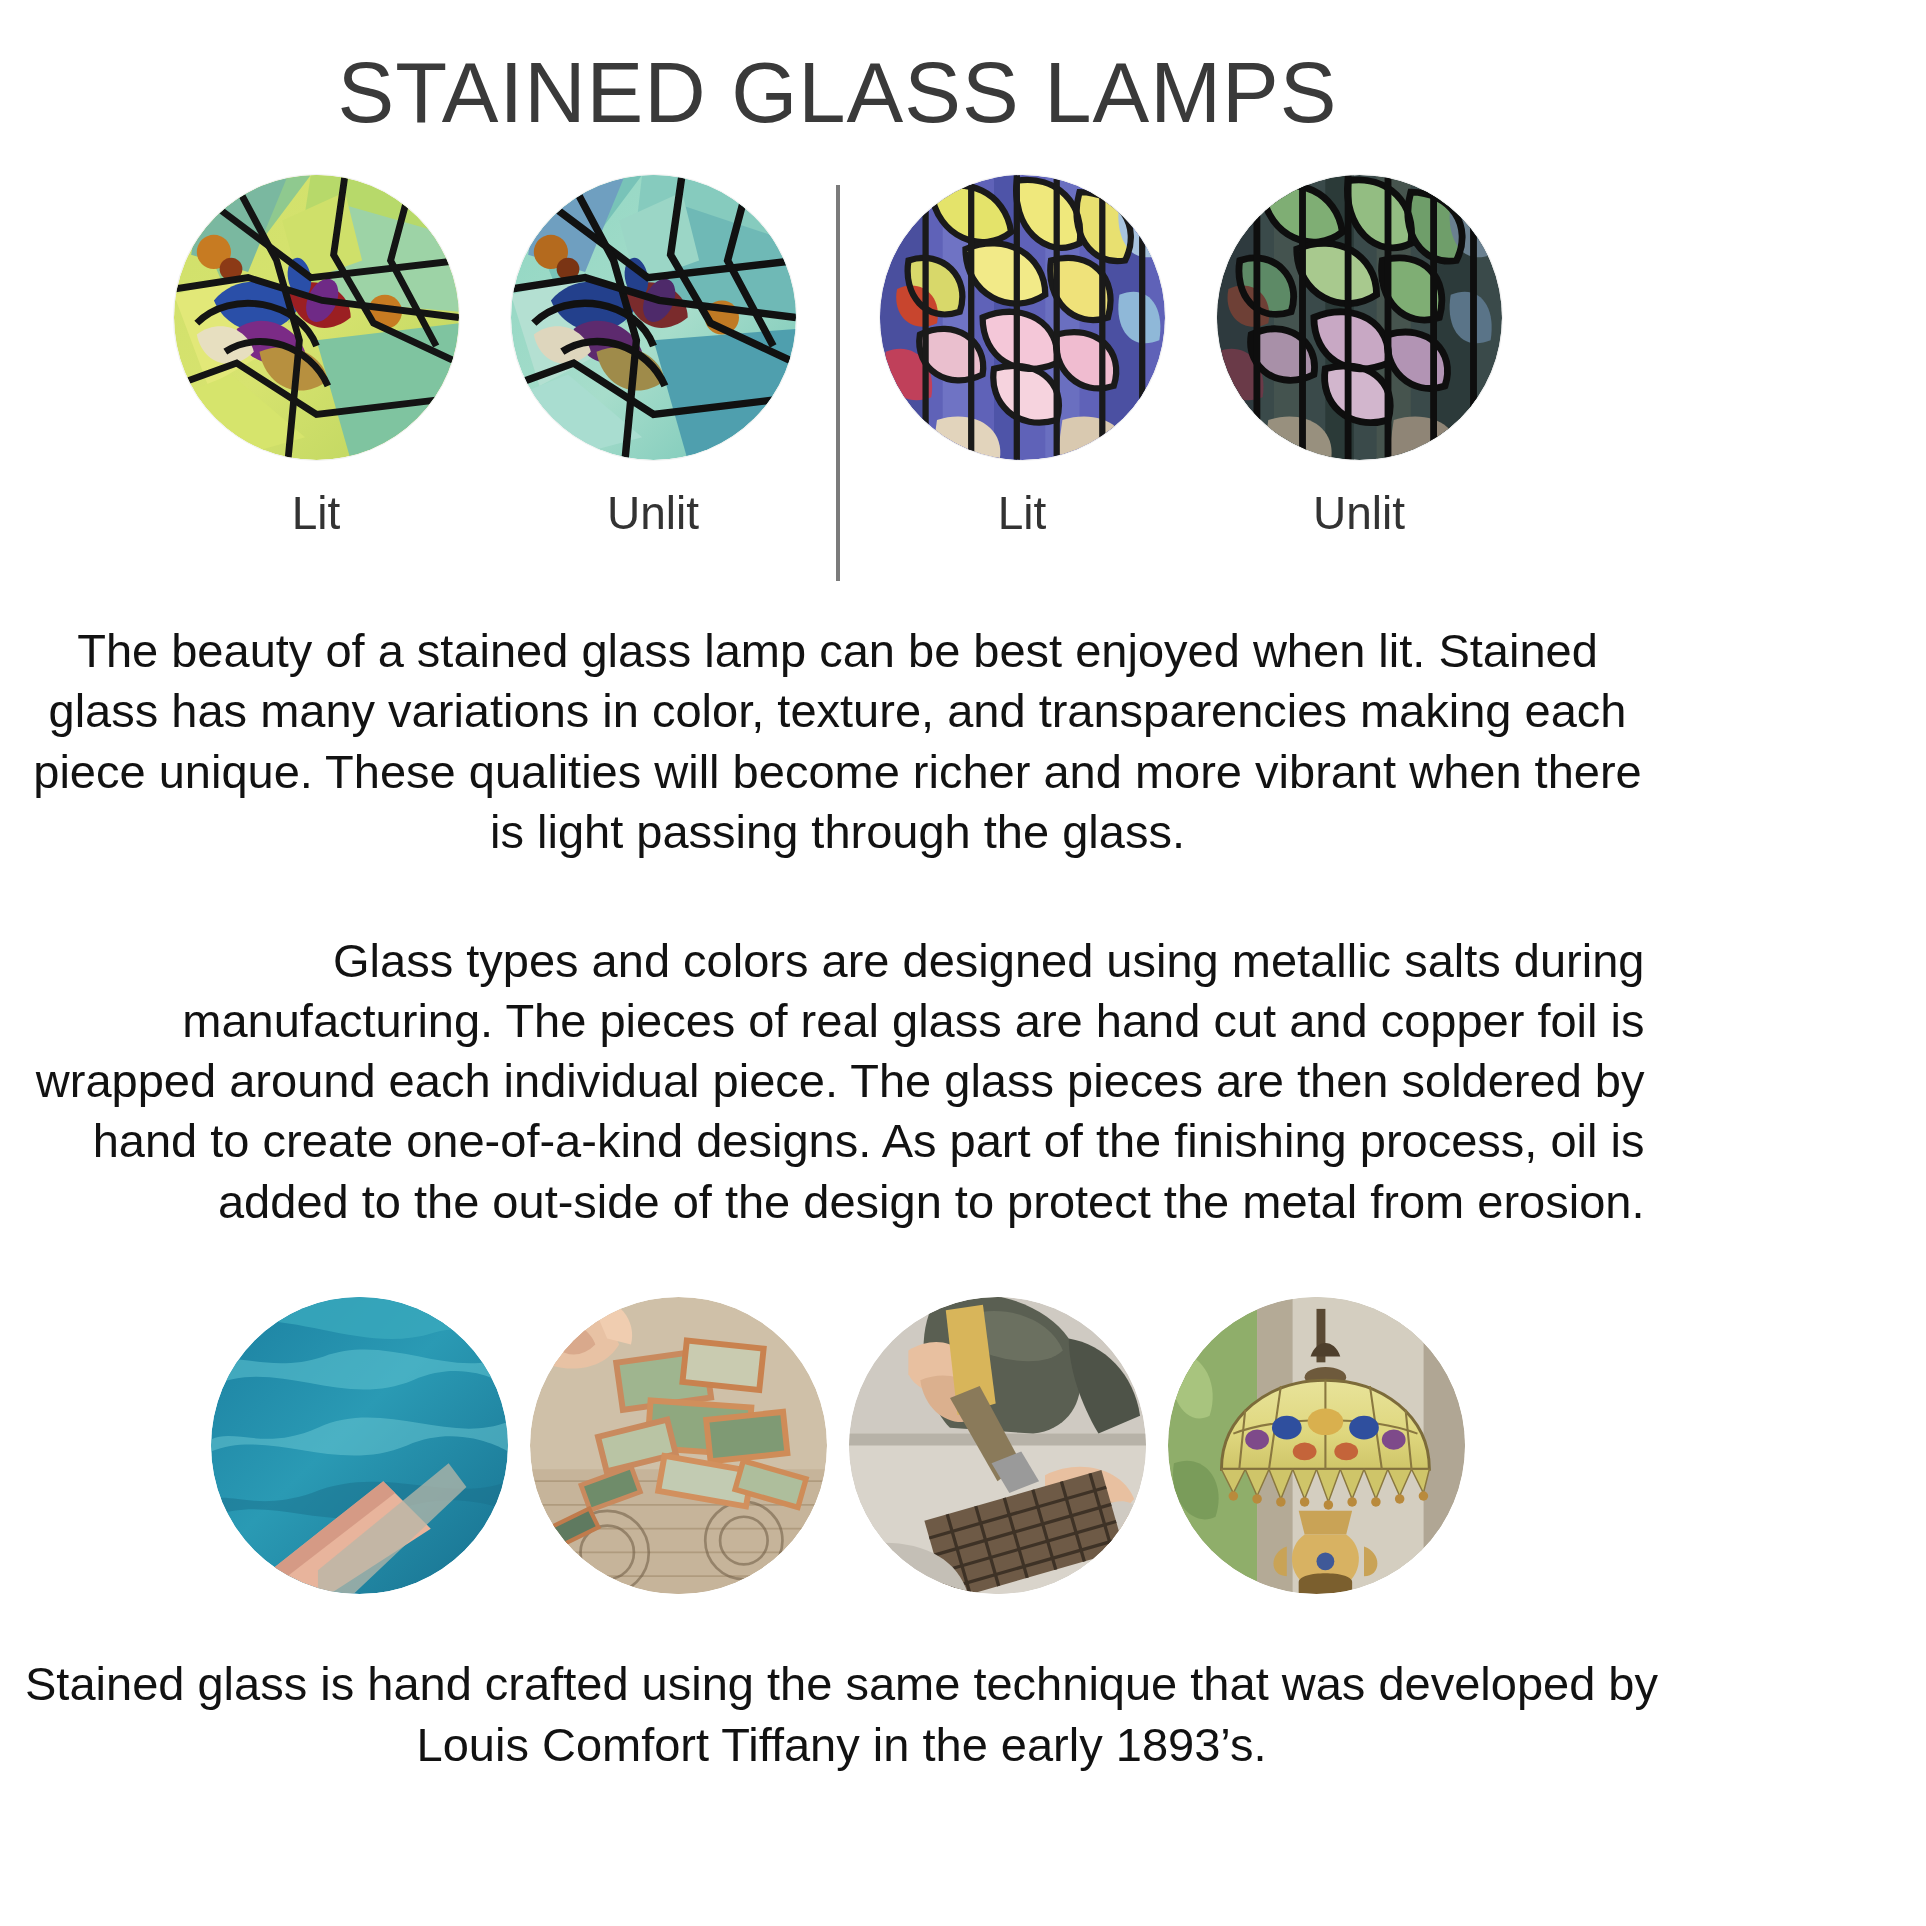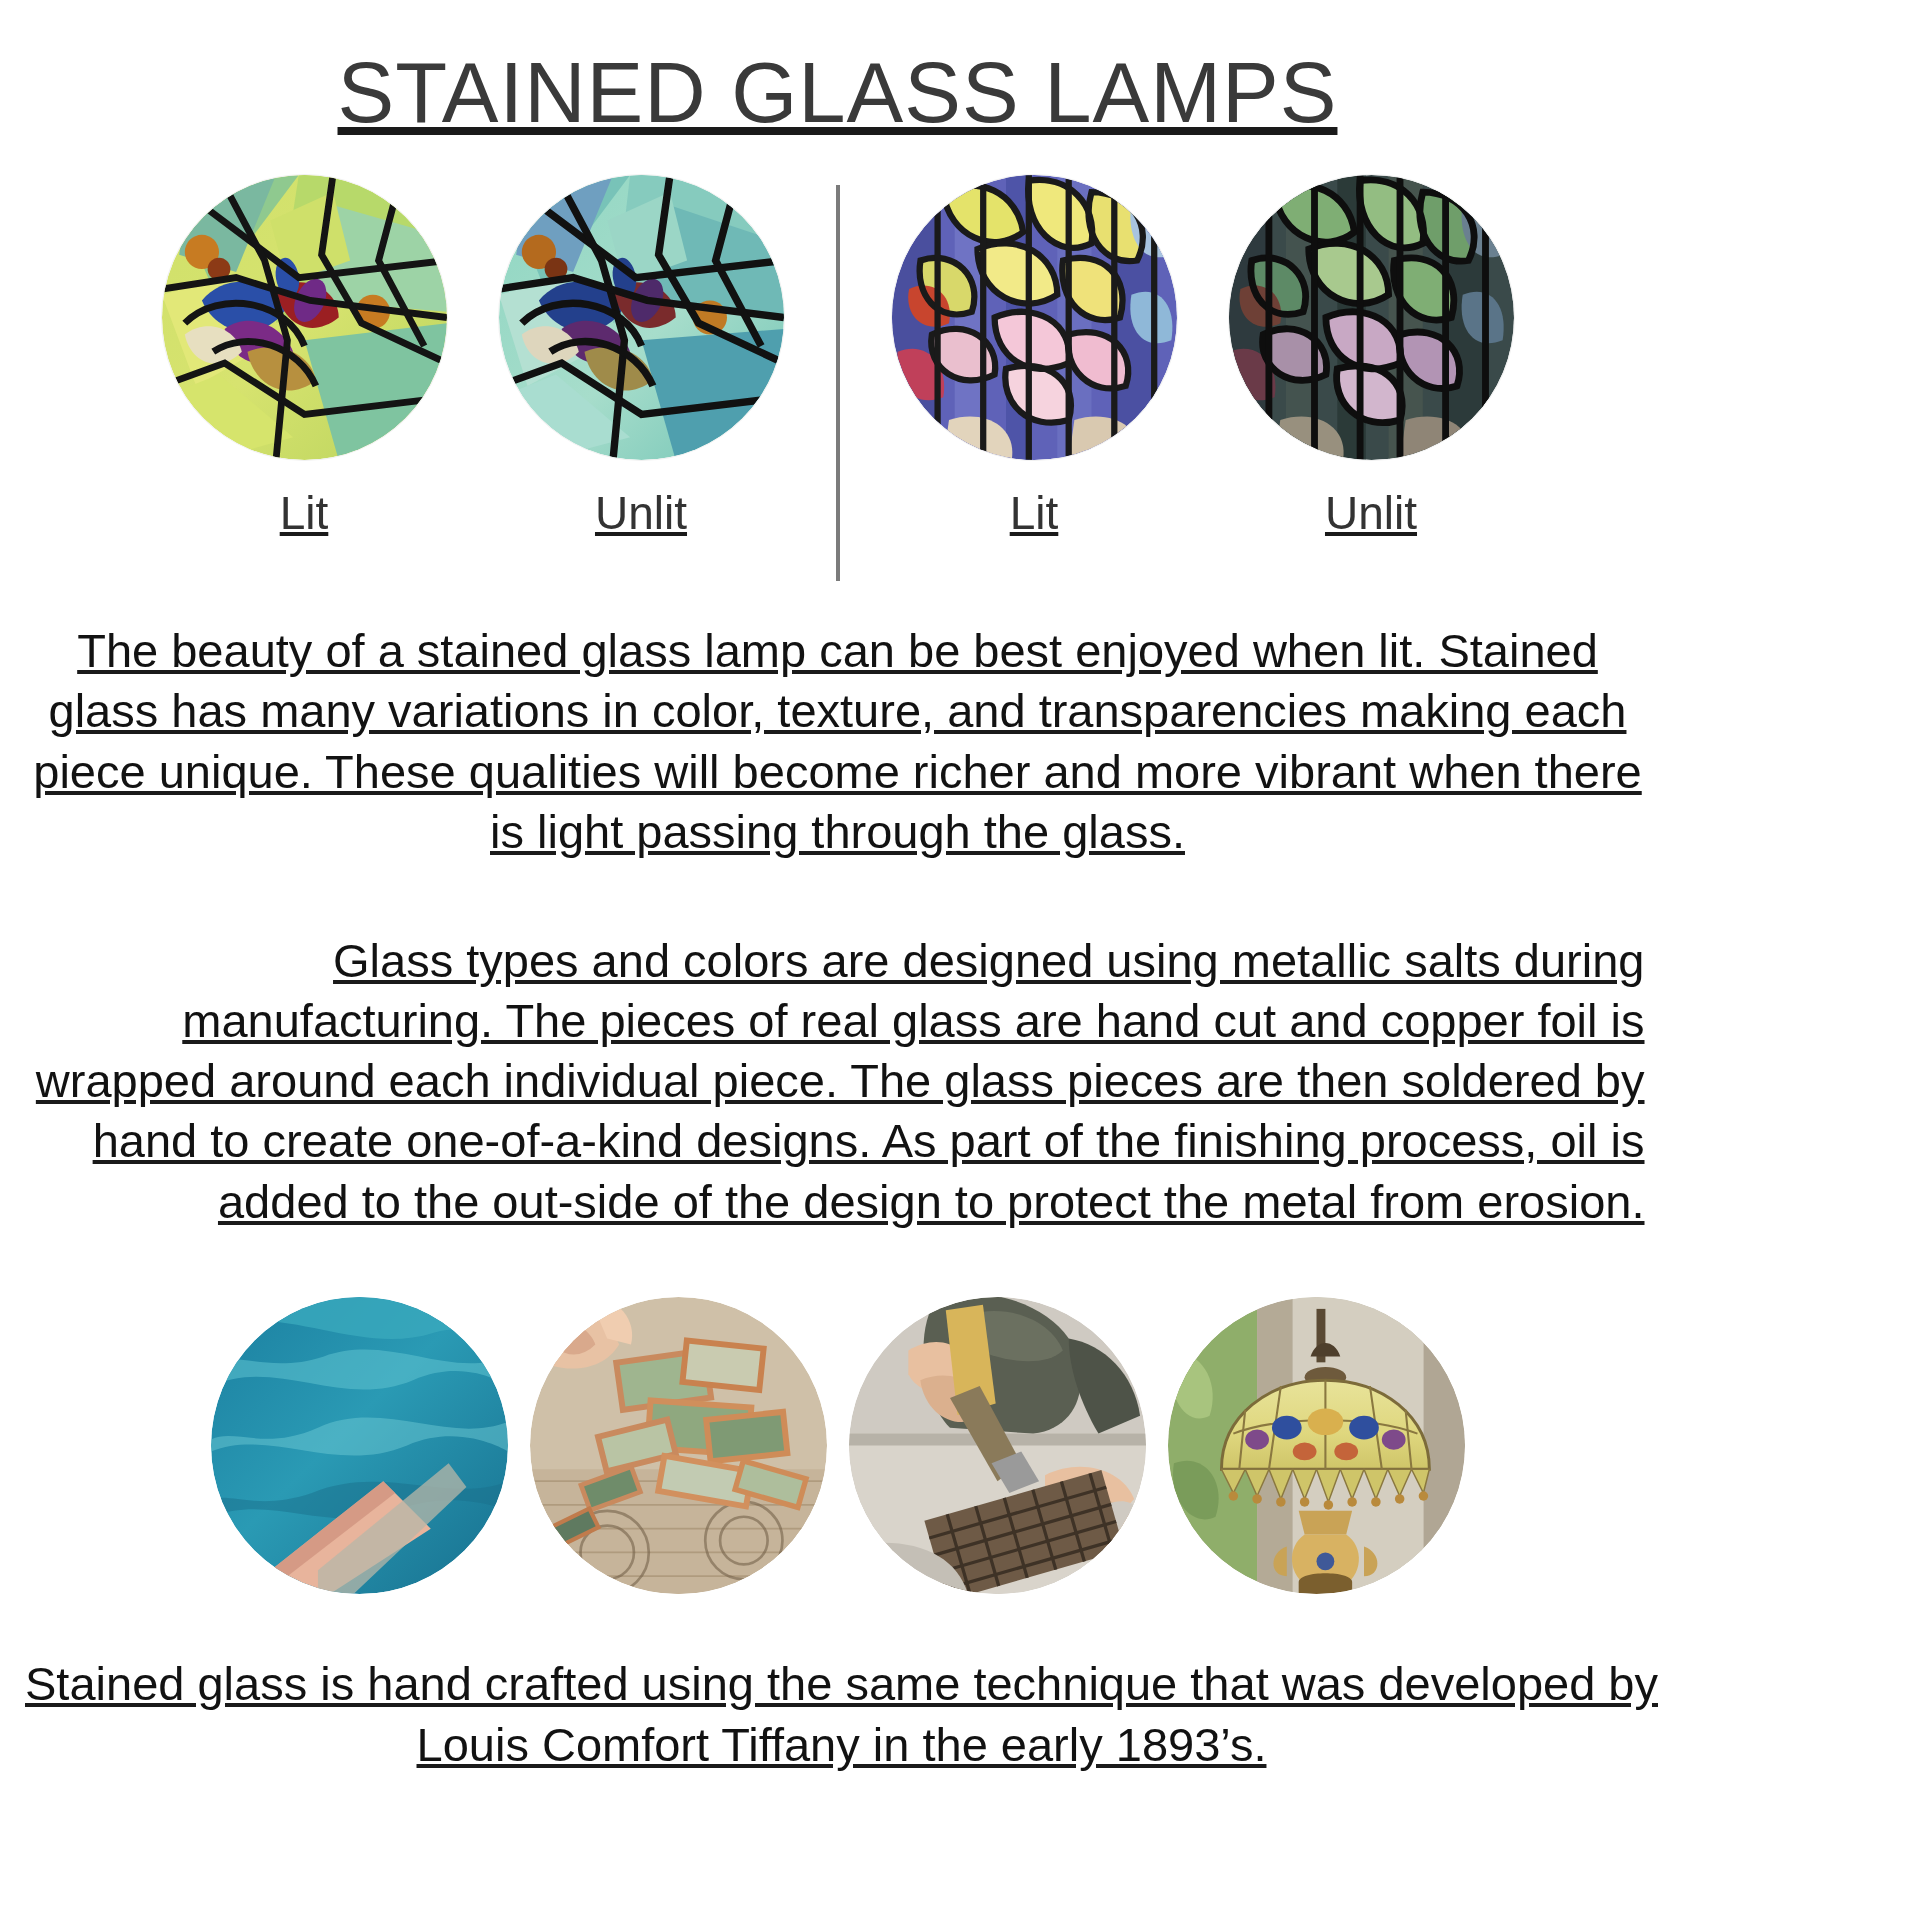--- a/index.html
+++ b/index.html
@@ -19,7 +19,6 @@
     width: 1675px;
     height: 1927px;
     background: #fff;
-    text-decoration: underline;
   }
   .title {
     text-align: center;

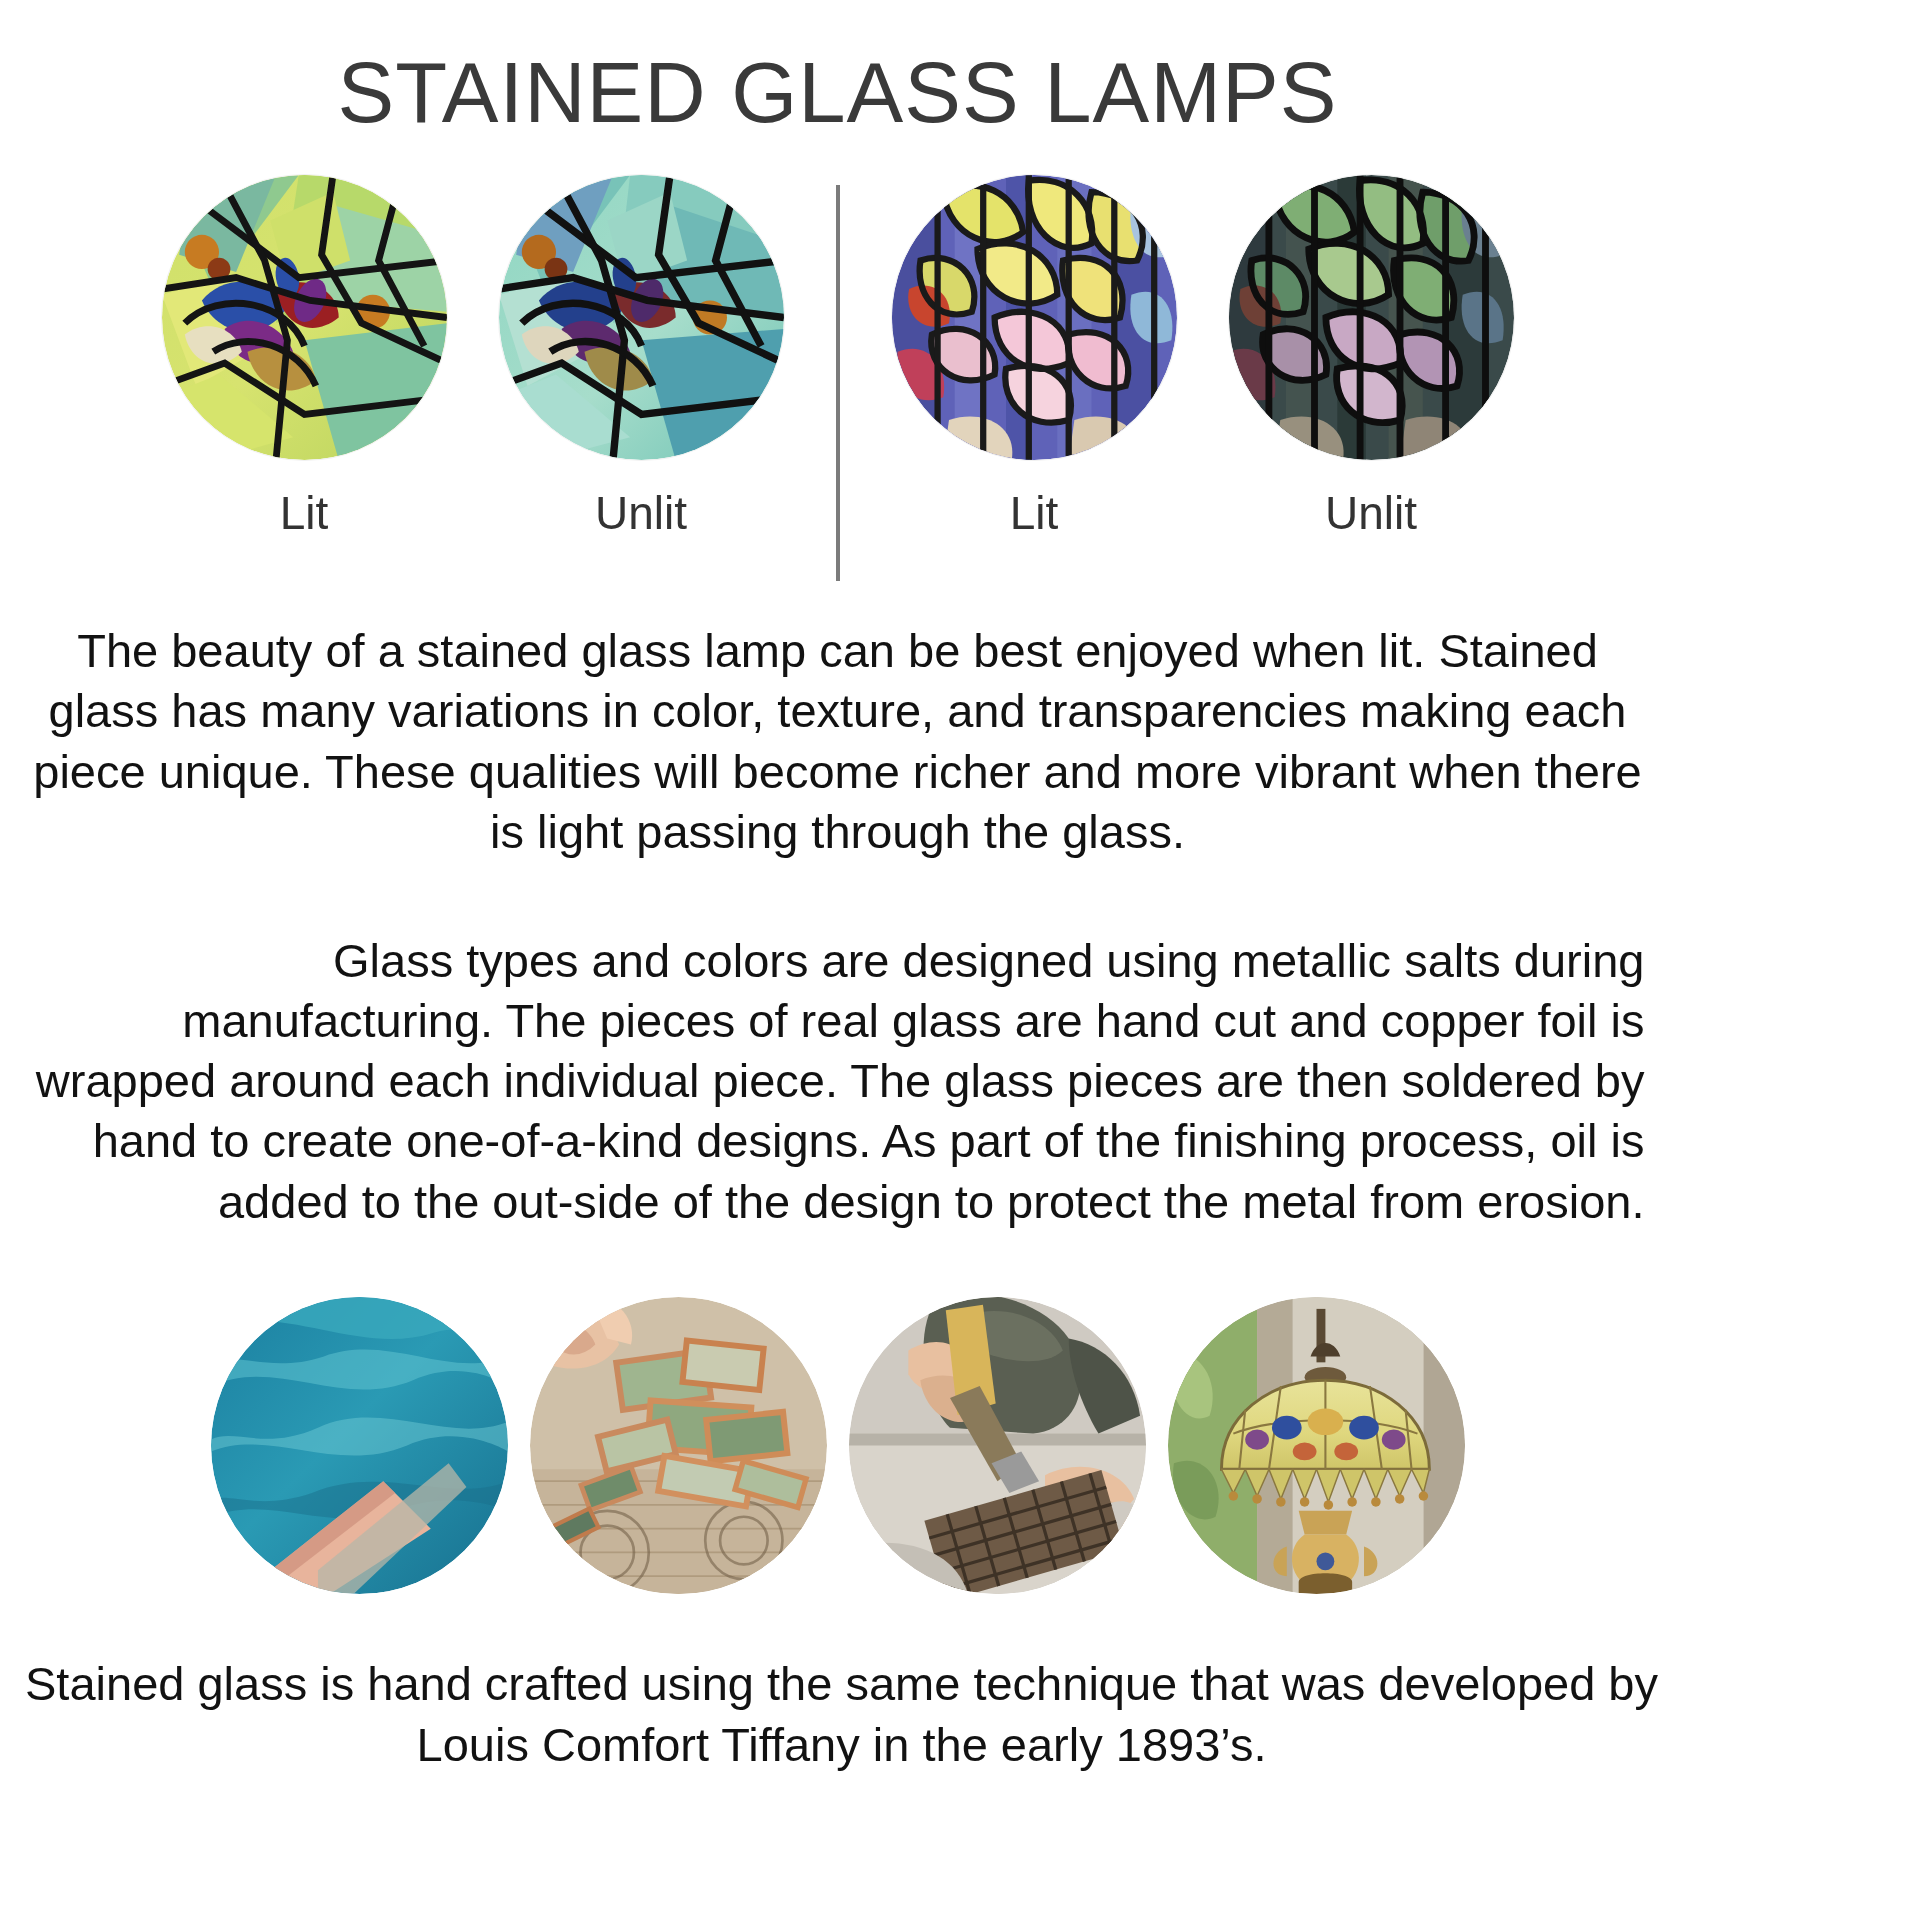--- a/index.html
+++ b/index.html
@@ -36,7 +36,7 @@
     display: flex;
     justify-content: center;
     align-items: flex-start;
-    gap: 12px;
+    gap: 0px;
     margin-top: 38px;
   }
   .compare-group {

